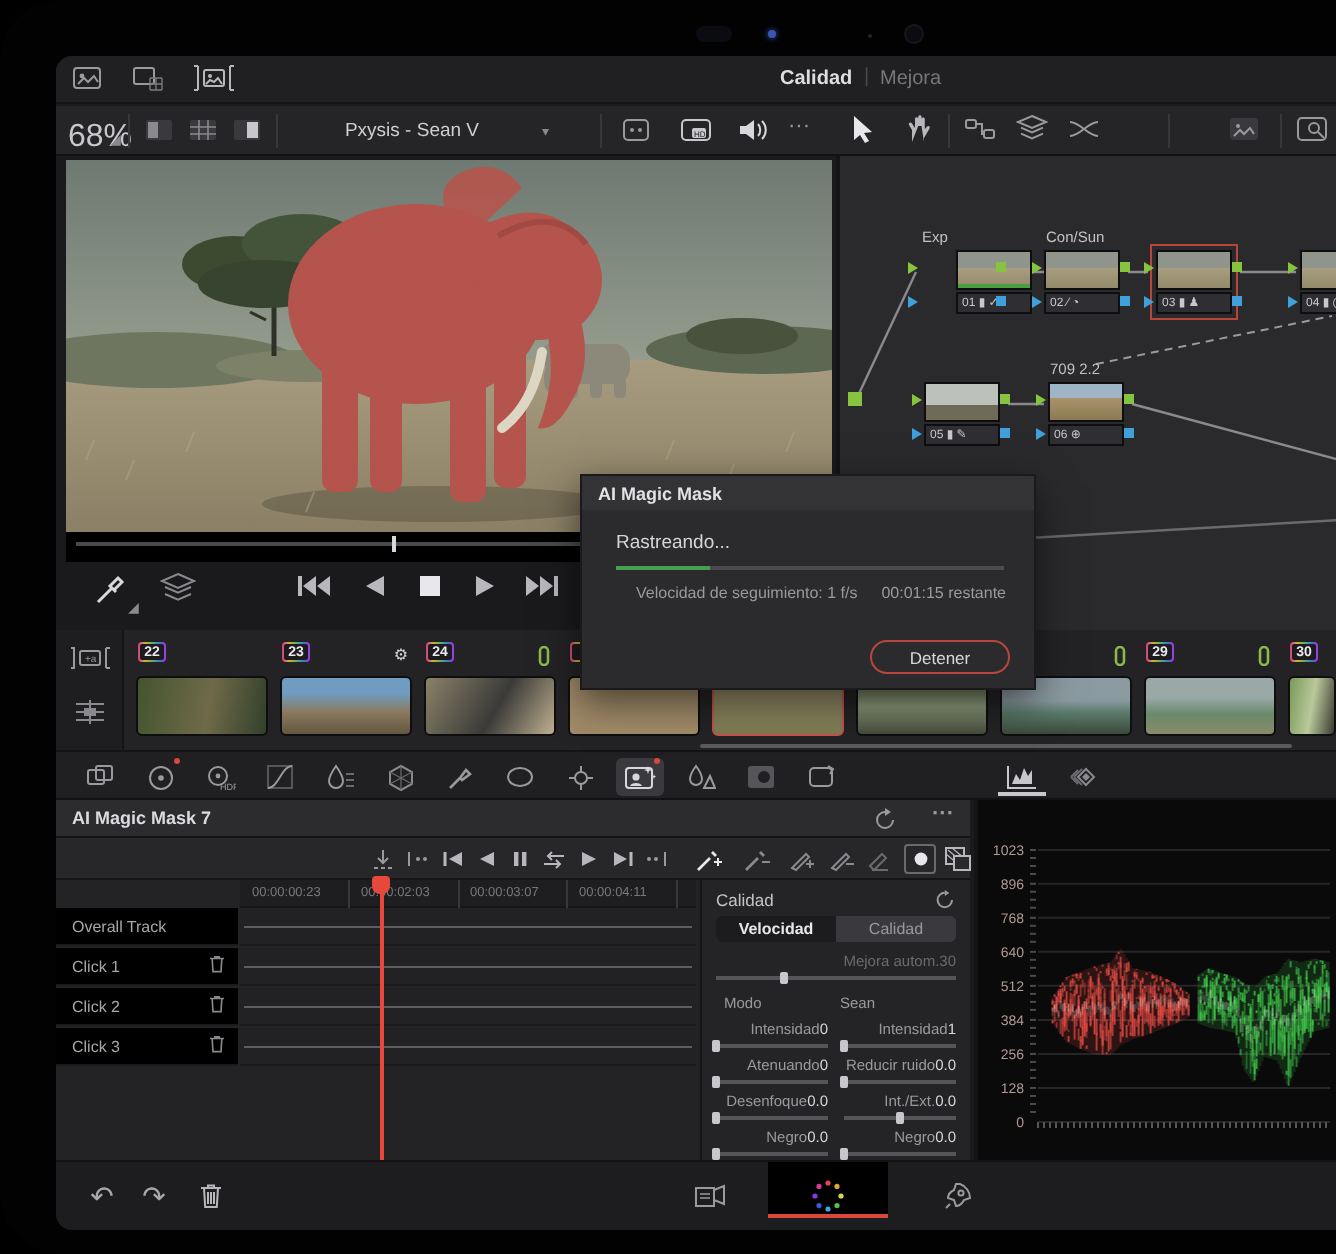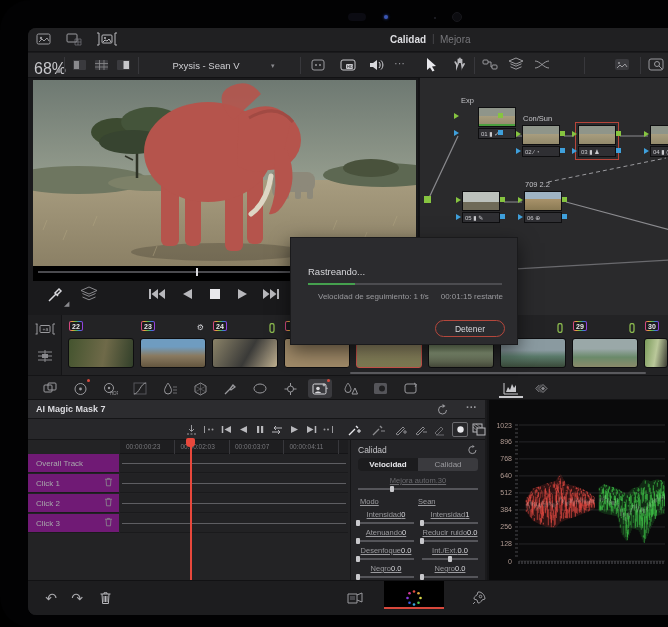--- a/index.html
+++ b/index.html
@@ -346,7 +346,7 @@
         <rect x="4" y="192" width="7" height="7" fill="#3fa0dc"></rect>
       </svg>
       <div id="nodes-layer">
-          <div class="node" style="left: 40px; top: 29px; padding-left: 18px;">
+          <div class="node" style="left: 40px; top: 47px; padding-left: 18px;">
             <div class="nlabel">Exp</div>
             <div class="nthumb nunderline" style="background: linear-gradient(rgb(143, 149, 138) 45%, rgb(168, 157, 126) 45%, rgb(147, 138, 108));"></div>
             <div class="nbar">01 ▮ ✓</div>

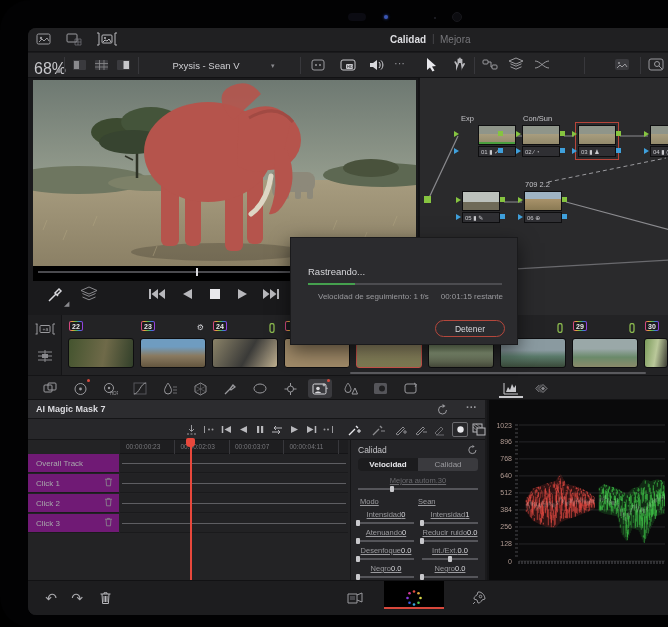--- a/index.html
+++ b/index.html
@@ -1939,6 +1939,9 @@
     </div>
 
     <div class="abs" id="dialog">
+      <div id="dialog-header">
+          <span>AI Magic Mask</span>
+        </div>
       <div id="dlg-status">Rastreando...</div>
       <div id="dlg-track">
           <div id="dlg-fill" style="width: 24%;"></div>

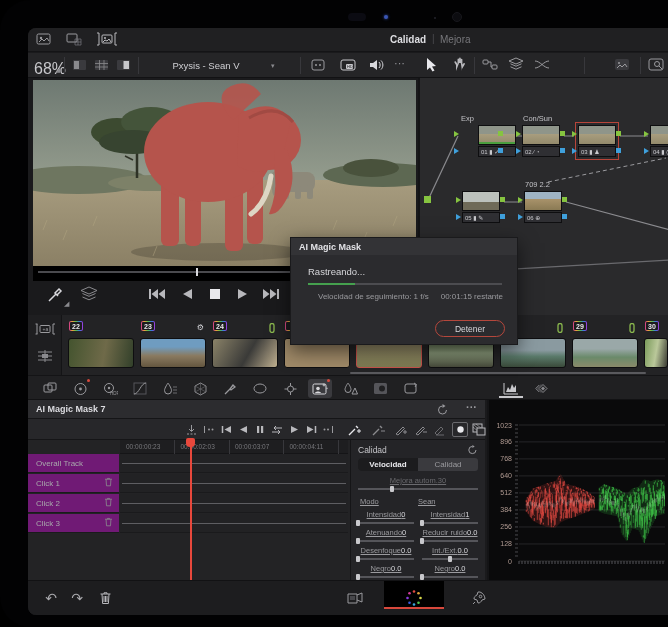--- a/index.html
+++ b/index.html
@@ -90,7 +90,7 @@
   #tl-ruler{position:absolute;left:92px;top:40px;width:228px;height:14px;background:#1e1e20;border-bottom:1px solid #151517;}
   .tl-time{position:absolute;top:3px;font-size:6.5px;color:#77777b;}
   .tl-div{position:absolute;top:0;width:1px;height:14px;background:#38383c;}
-  .track-label{position:absolute;left:0;width:91px;background:#701a75;border-bottom:1px solid #1a1a1c;color:#a8a8ac;font-size:8px;display:flex;align-items:center;padding-left:8px;}
+  .track-label{position:absolute;left:0;width:91px;background:#000000;border-bottom:1px solid #1a1a1c;color:#a8a8ac;font-size:8px;display:flex;align-items:center;padding-left:8px;}
   .track-lane{position:absolute;left:92px;width:228px;background:#222224;border-bottom:1px solid #1a1a1c;}
   .lane-line{position:absolute;left:2px;right:2px;top:50%;height:1px;background:#5e5e62;}
   .trash{position:absolute;right:6px;color:#8a8a8e;}

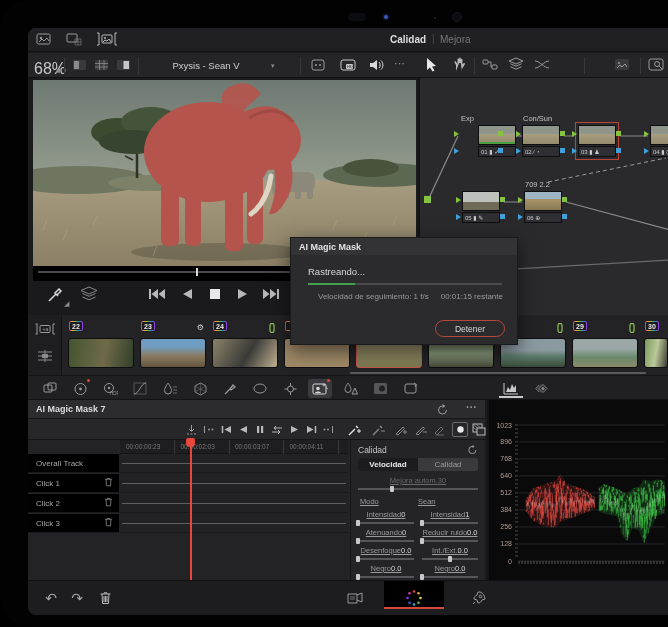--- a/index.html
+++ b/index.html
@@ -102,7 +102,7 @@
   .seg{margin-top:3px;display:flex;height:13px;background:#3a3a3e;border-radius:3px;overflow:hidden;}
   .seg div{flex:1;display:flex;align-items:center;justify-content:center;font-size:8px;color:#9a9a9e;}
   .seg .on{background:#1c1c1e;color:#e8e8ec;font-weight:bold;}
-  .prow{display:flex;justify-content:center;font-size:7.5px;color:#9a9a9e;margin-top:5px;text-decoration:underline;}
+  .prow{display:flex;justify-content:flex-end;font-size:7.5px;color:#9a9a9e;margin-top:5px;}
   .prow b{color:#d8d8dc;font-weight:normal;}
   .dim{color:#6a6a6e;}
   .slider{position:relative;height:2px;background:#55555a;margin-top:3px;}

